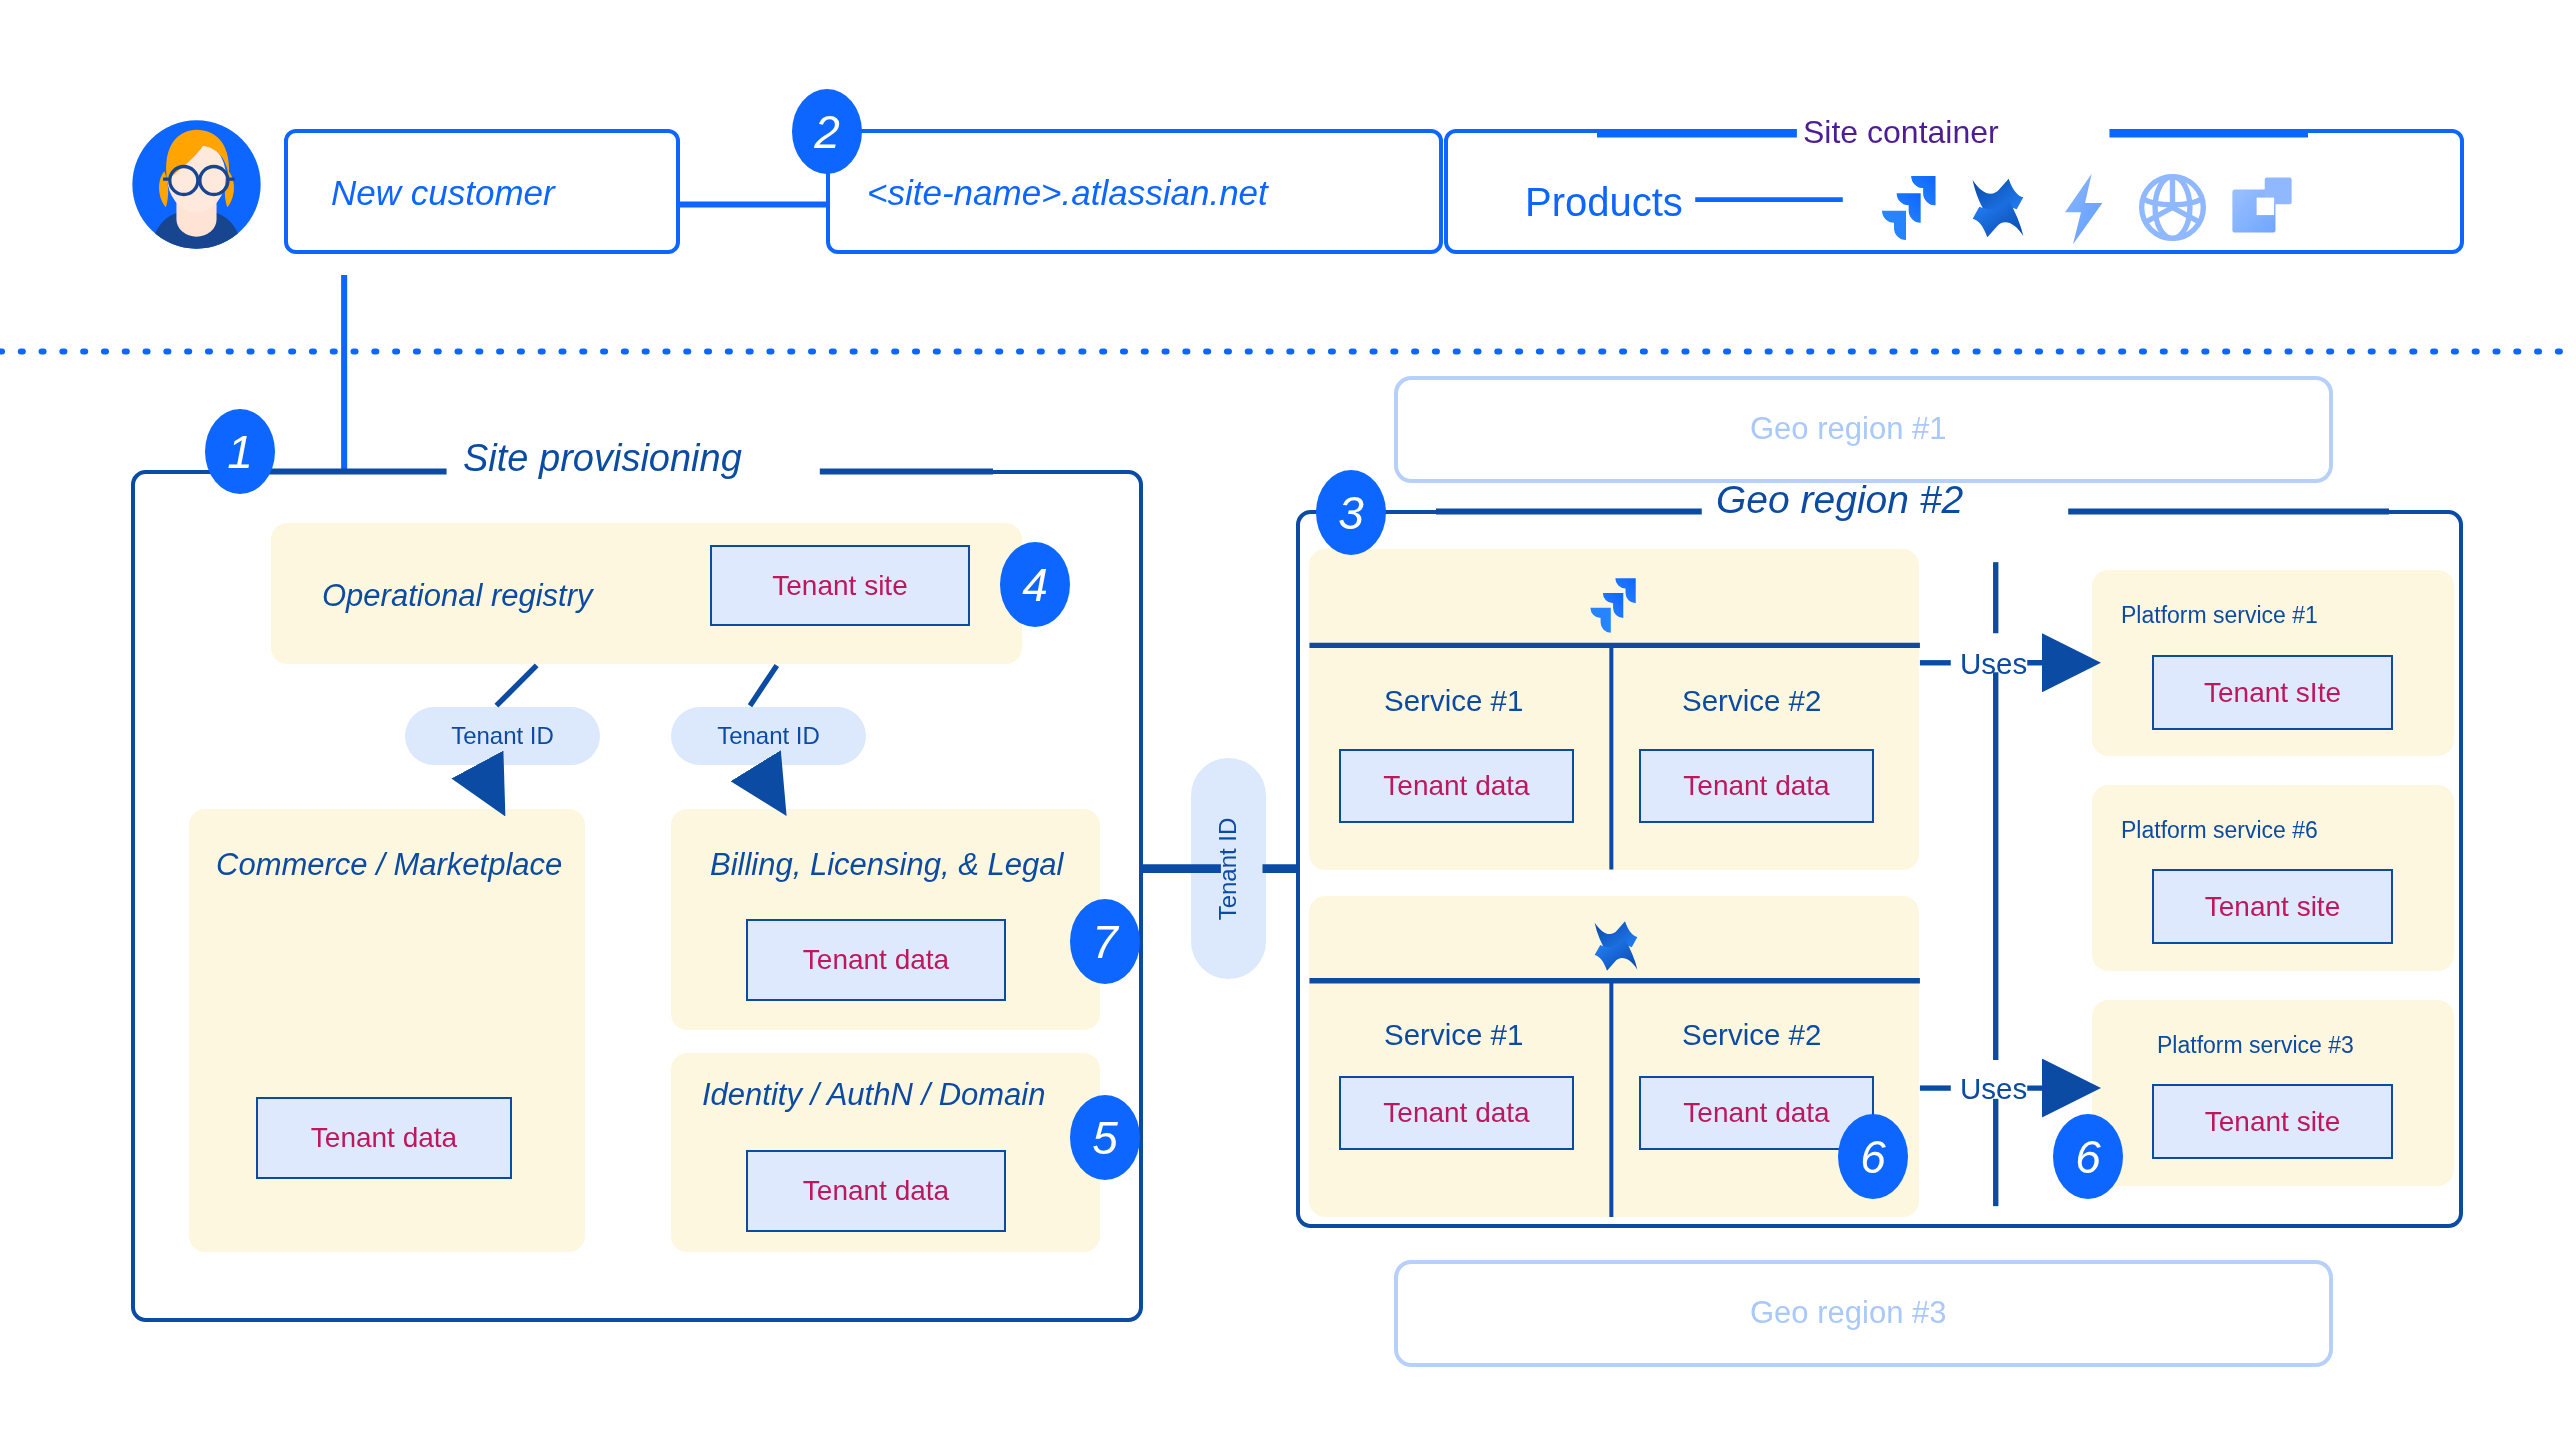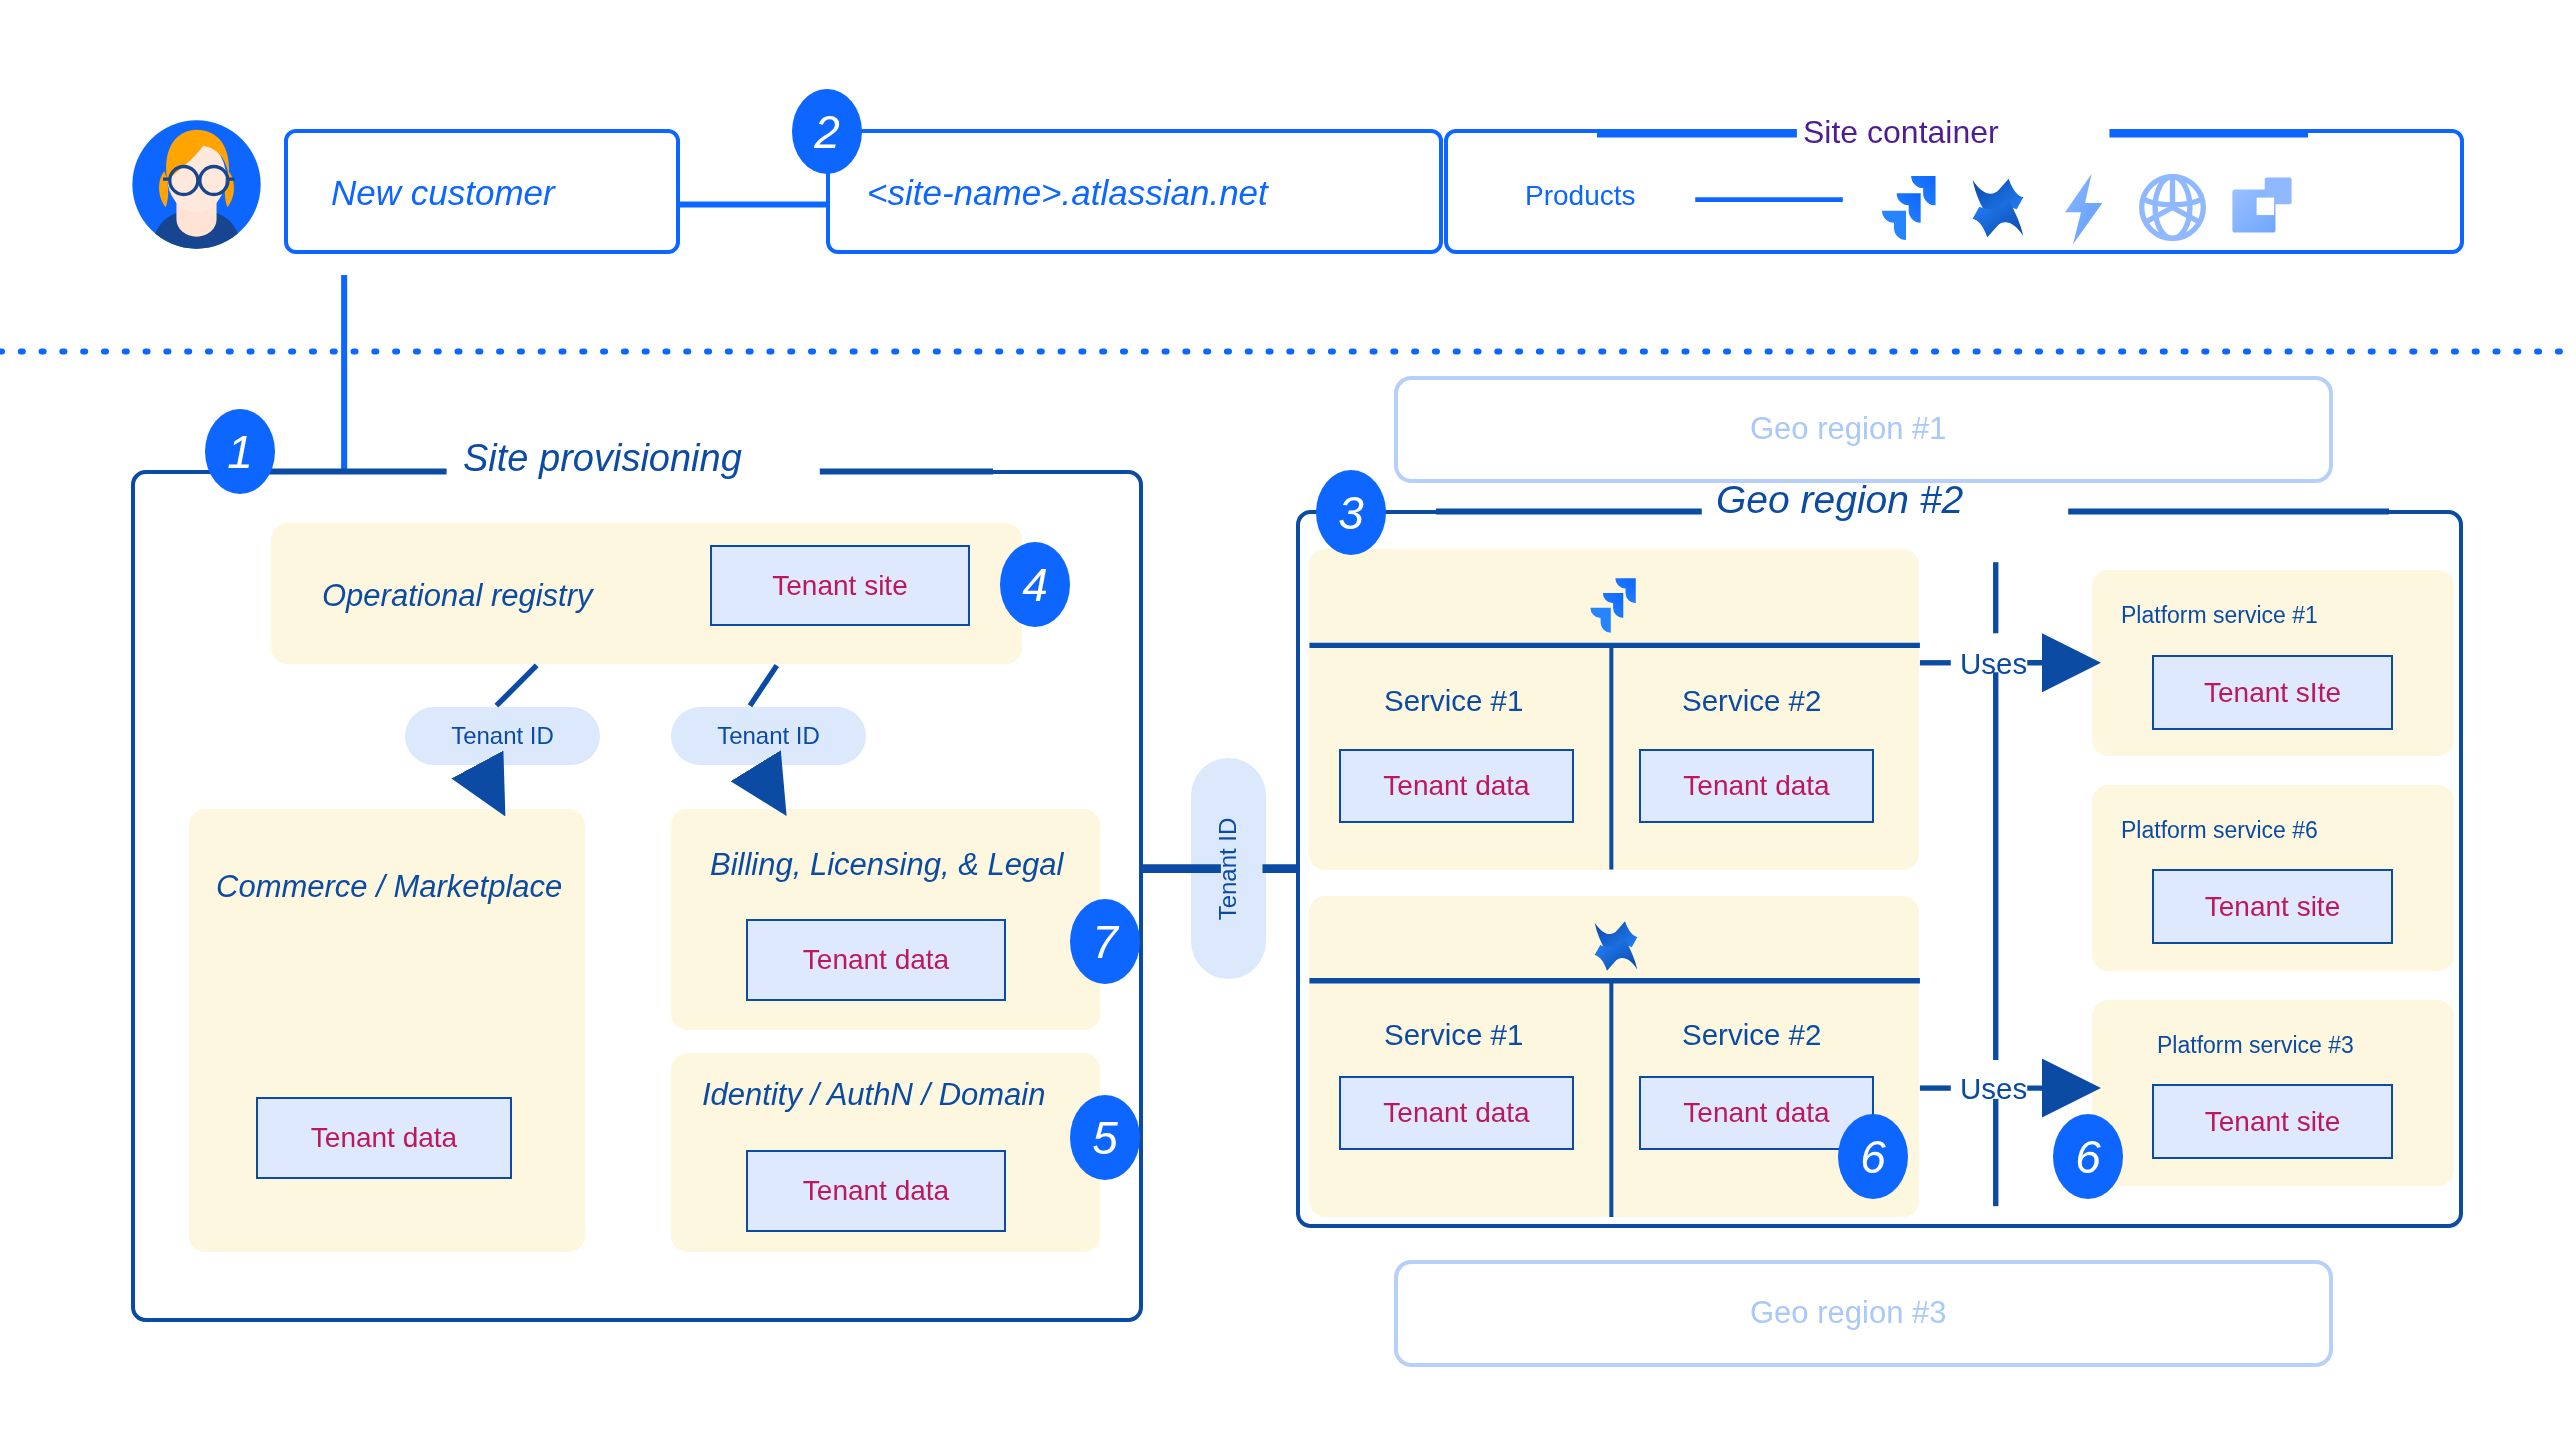--- a/index.html
+++ b/index.html
@@ -114,7 +114,7 @@
   </svg>
   <div class="txt" style="left:1803px;top:114px;color:#4c1d95;font-size:32px;z-index:31;">Site container</div>
 
-  <div class="txt" style="left:1525px;top:180px;color:#0C66FF;font-size:28px;">Products</div>
+  <div class="txt" style="left:1525px;top:180px;color:#0C66FF;font-size:40px;">Products</div>
   <svg class="abs" style="left:1695px;top:195px;width:148px;height:9.4px;" viewBox="0 0 220 14">
     <line x1="0" y1="7" x2="220" y2="7" stroke="#0C66FF" stroke-width="7"></line>
   </svg>

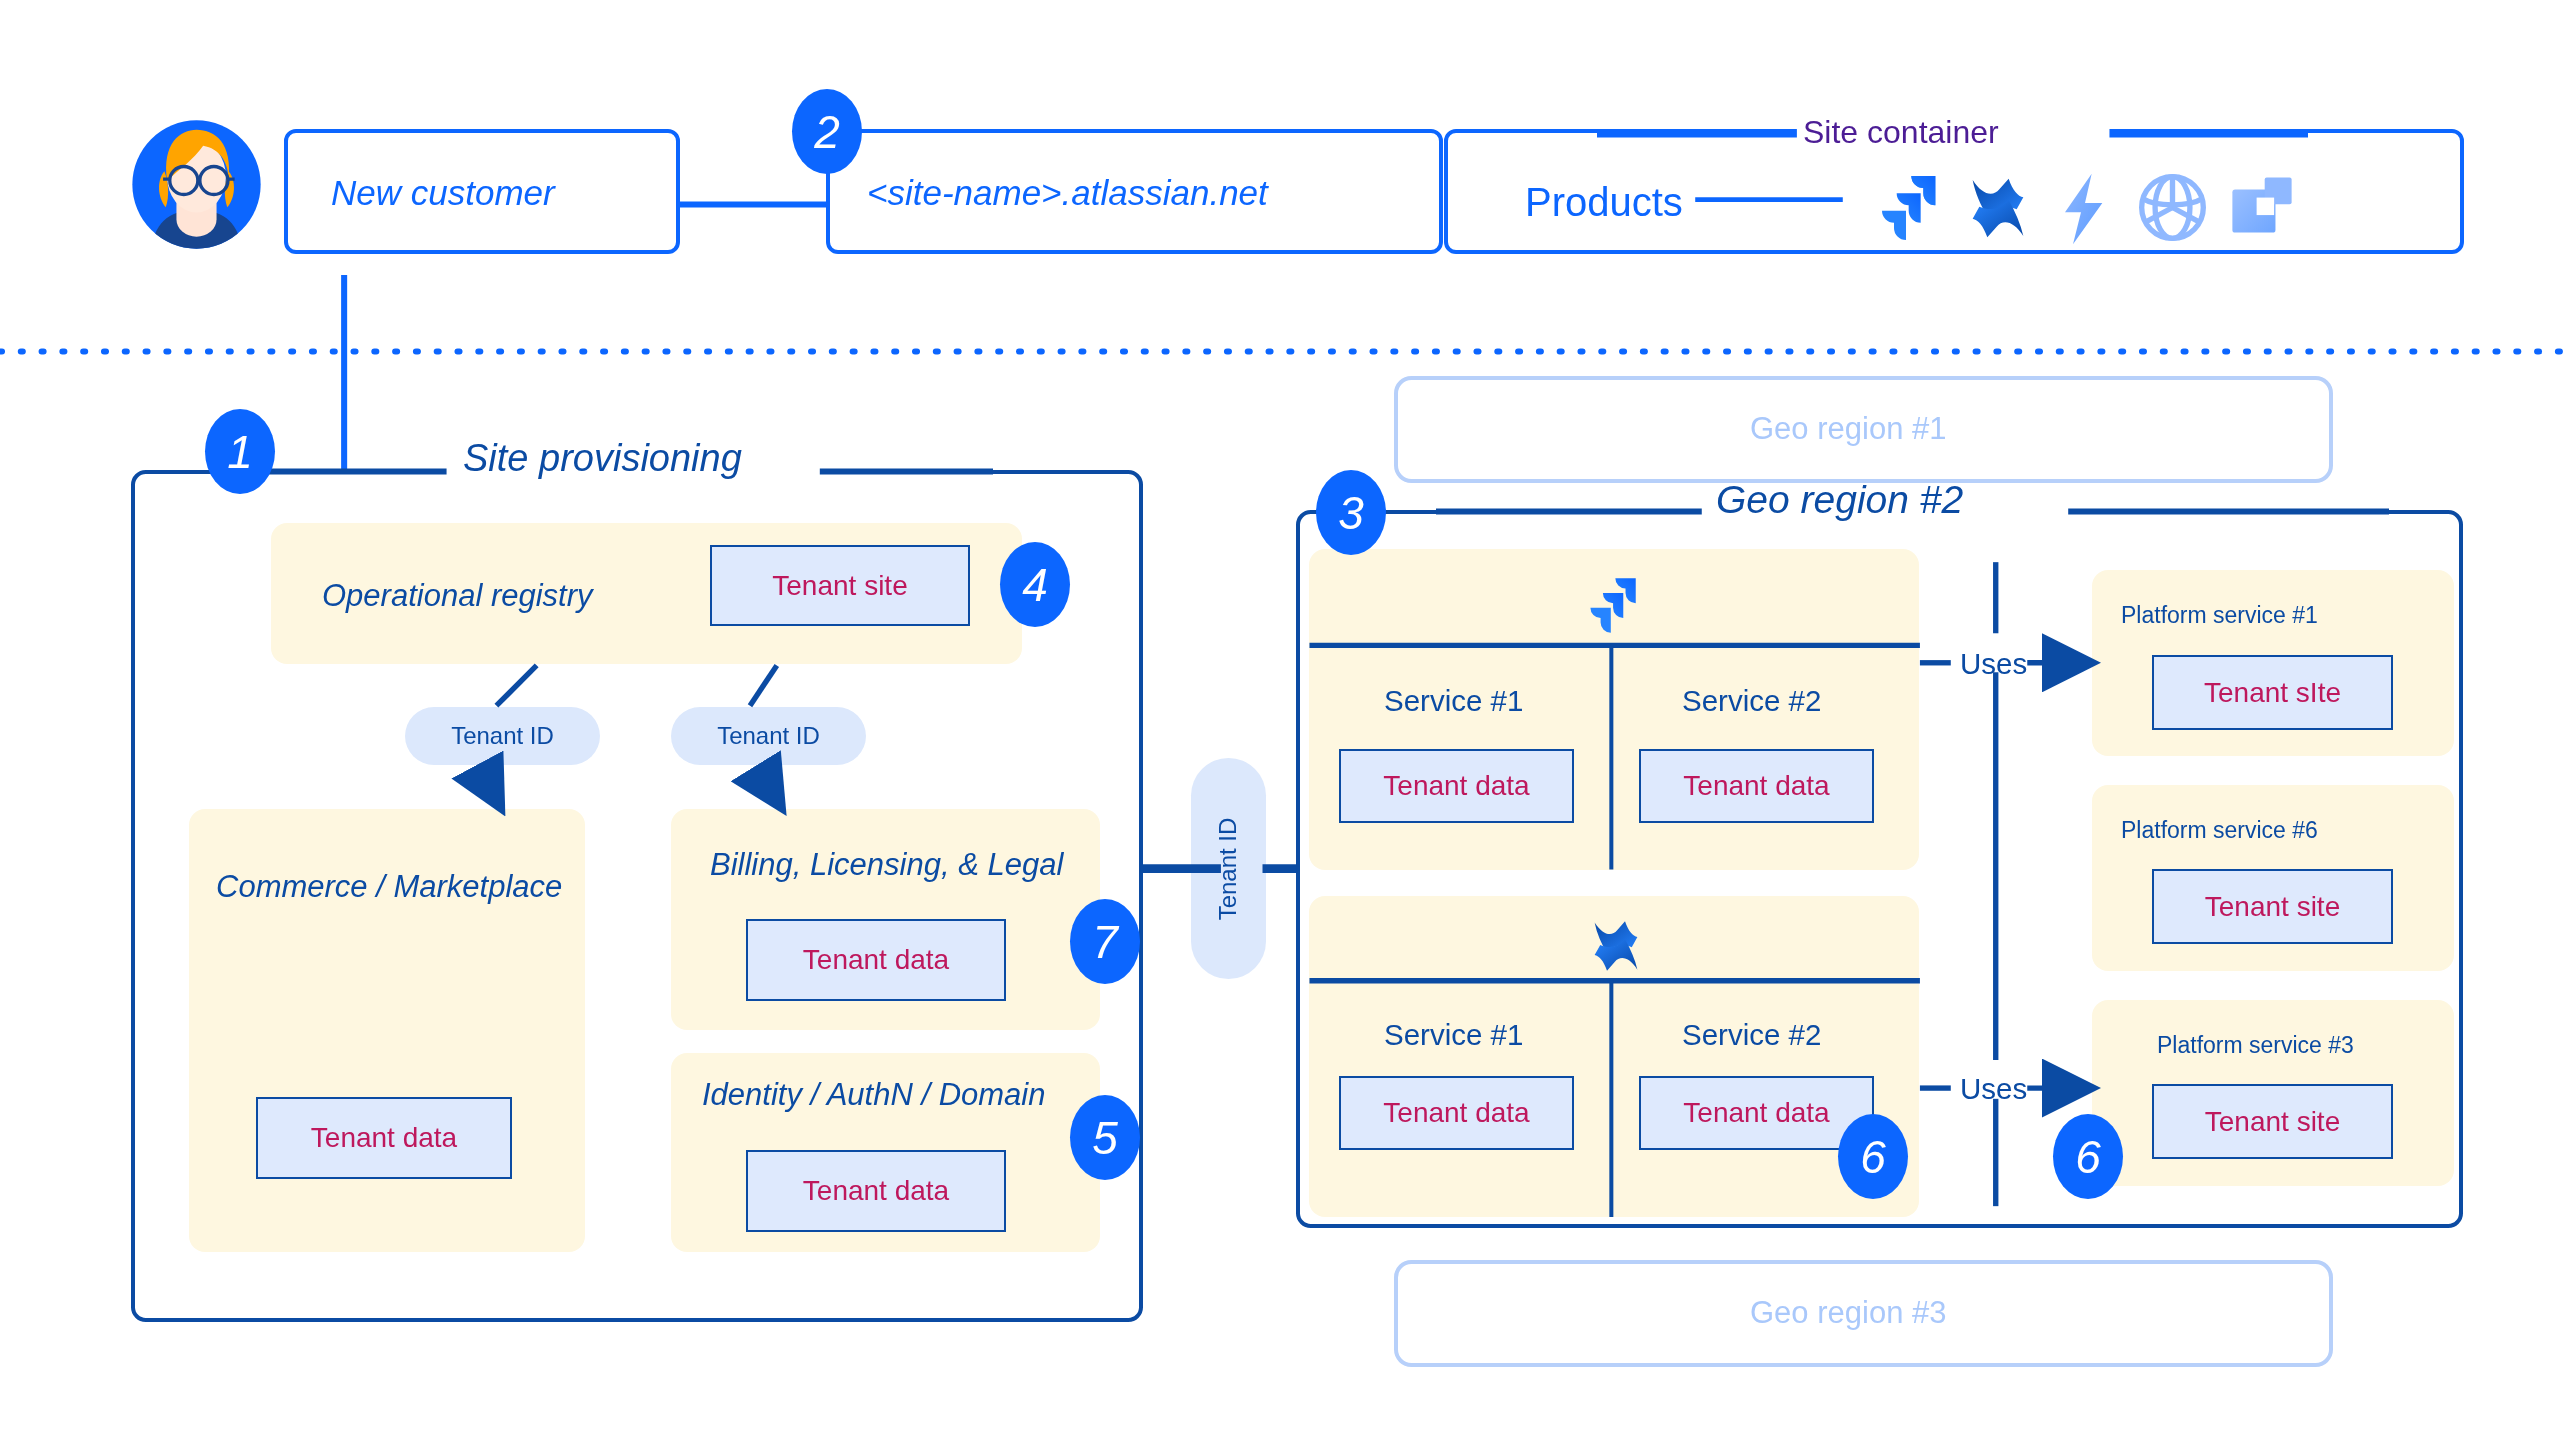--- a/index.html
+++ b/index.html
@@ -209,7 +209,7 @@
   <div class="pill" style="left:671px;top:707px;width:195px;height:58px;">Tenant ID</div>
 
   <div class="cream" style="left:189px;top:809px;width:396px;height:443px;"></div>
-  <div class="cream-title ital" style="left:216px;top:869px;">Commerce / Marketplace</div>
+  <div class="cream-title ital" style="left:216px;top:847px;">Commerce / Marketplace</div>
   <div class="chip" style="left:256px;top:1097px;width:256px;height:82px;">Tenant data</div>
 
   <div class="cream" style="left:671px;top:809px;width:429px;height:221px;"></div>

